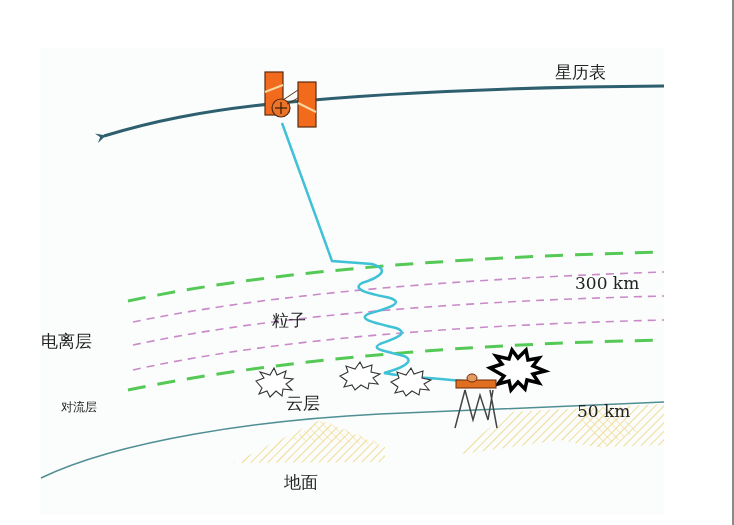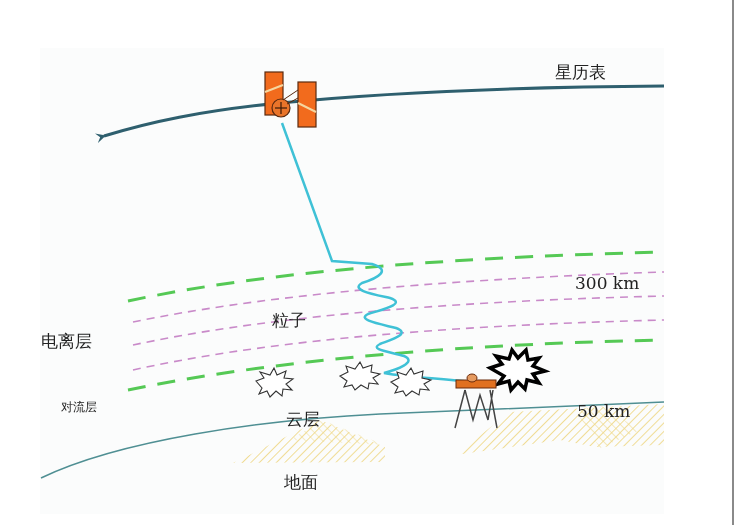--- a/index.html
+++ b/index.html
@@ -102,7 +102,7 @@
   <div class="lbl" style="left:252px; top:309px; font-size:17px;margin-left:20px;">粒子</div>
   <div class="lbl" style="left:41px; top:330px; font-size:17px;">电离层</div>
   <div class="lbl serif" style="left:577px; top:357px; font-size:17px;margin-top:44px;">50 km</div>
-  <div class="lbl" style="left:286px; top:392px; font-size:17px;margin-top:16px;">云层</div>
+  <div class="lbl" style="left:286px; top:392px; font-size:17px;">云层</div>
   <div class="lbl" style="left:61px; top:399px; font-size:12px;">对流层</div>
   <div class="lbl" style="left:284px; top:471px; font-size:17px;text-align:right;">地面</div>
 

